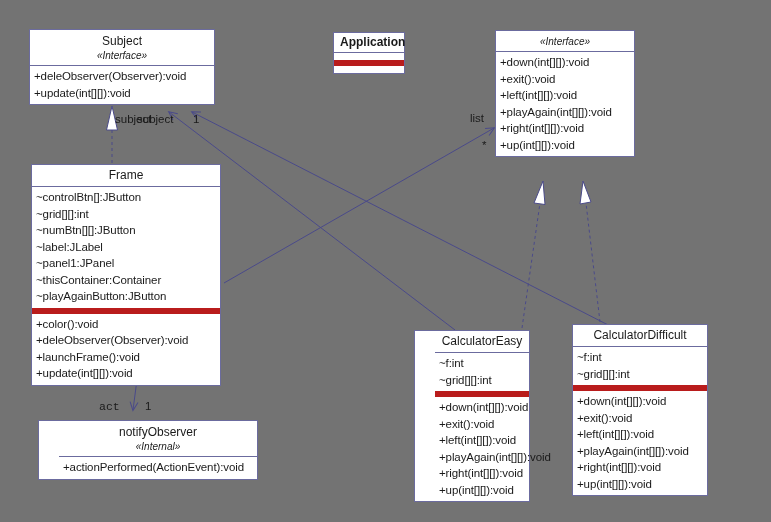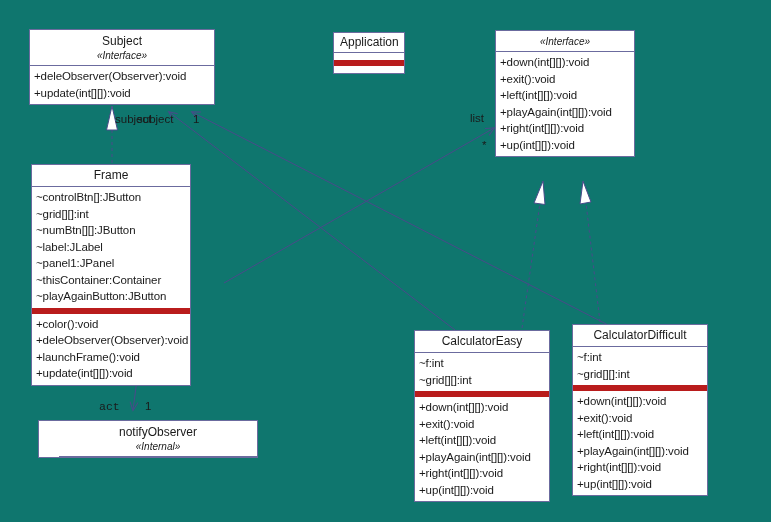--- a/index.html
+++ b/index.html
@@ -15,7 +15,7 @@
     position: relative;
     width: 771px;
     height: 522px;
-    background: #0f766e;
+    background: #737373;
     overflow: hidden;
   }
   #edges {

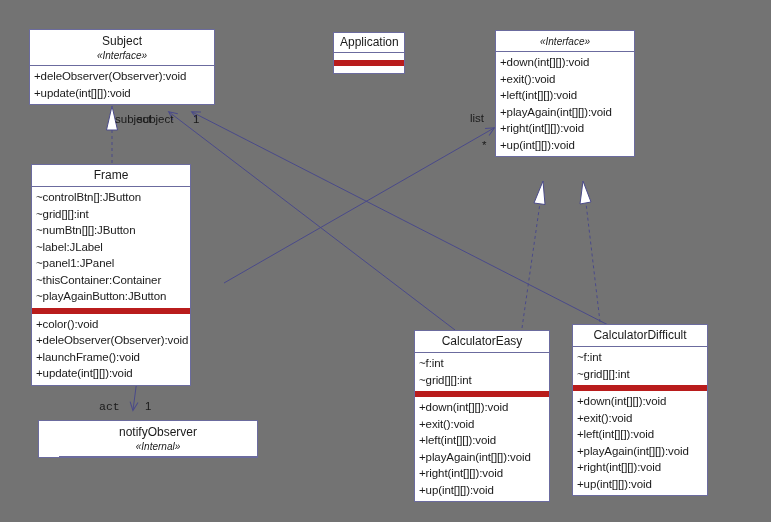--- a/index.html
+++ b/index.html
@@ -134,7 +134,7 @@
   </div>
 
   <div class="uml-class" style="left:333px; top:32px; width:72px;">
-    <div class="uml-head" style="padding:2px 6px 2px 6px;">
+    <div class="uml-head" style="padding:2px 6px 2px 6px;font-weight:bold;">
       <div class="uml-name">Application</div>
     </div>
     <div class="uml-compartment empty-slim"></div>

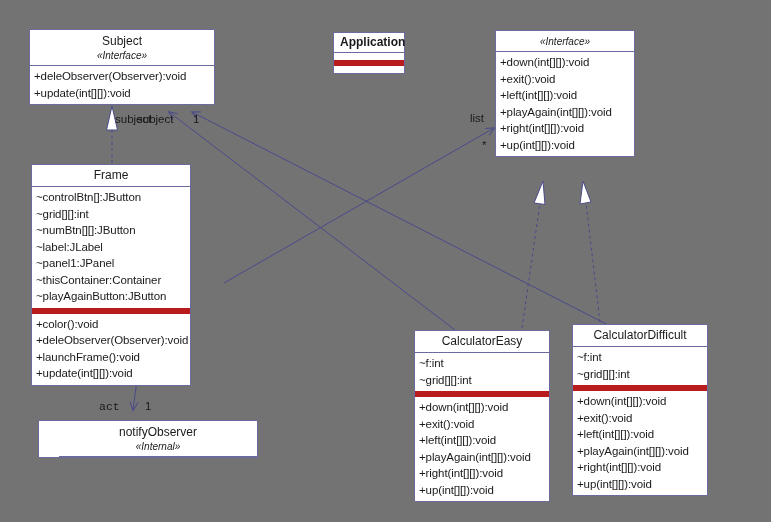--- a/index.html
+++ b/index.html
@@ -155,7 +155,7 @@
     </div>
   </div>
 
-  <div class="uml-class" style="left:31px; top:164px; width:160px;">
+  <div class="uml-class" style="left:31px; top:164px; width:190px;">
     <div class="uml-head" style="padding:3px 6px 3px 6px;">
       <div class="uml-name">Frame</div>
     </div>

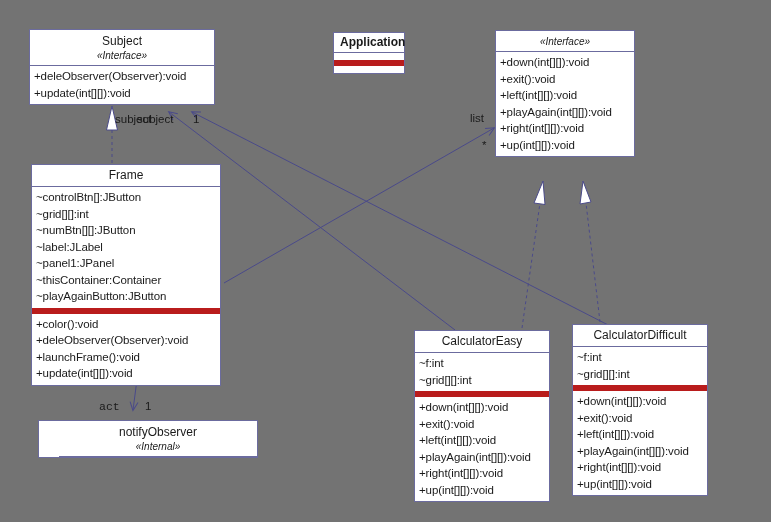--- a/index.html
+++ b/index.html
@@ -183,7 +183,7 @@
     </div>
   </div>
 
-  <div class="uml-class" style="left:414px; top:330px; width:136px;">
+  <div class="uml-class" style="left:414px; top:330px; width:116px;padding-left:20px;">
     <div class="uml-head" style="padding:3px 6px 3px 6px;">
       <div class="uml-name">CalculatorEasy</div>
     </div>

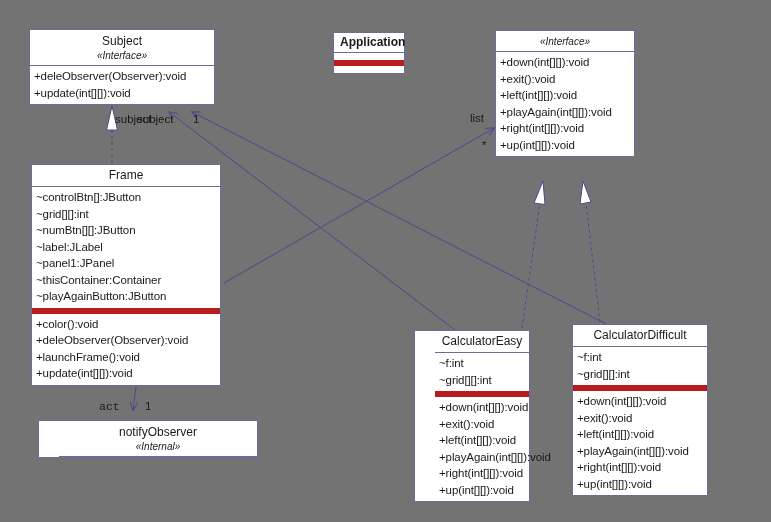--- a/index.html
+++ b/index.html
@@ -181,6 +181,9 @@
       <div class="uml-name">notifyObserver</div>
       <div class="uml-stereo">«Internal»</div>
     </div>
+    <div class="uml-compartment">
+      <div class="uml-member">+actionPerformed(ActionEvent):void</div>
+    </div>
   </div>
 
   <div class="uml-class" style="left:414px; top:330px; width:116px;padding-left:20px;">

